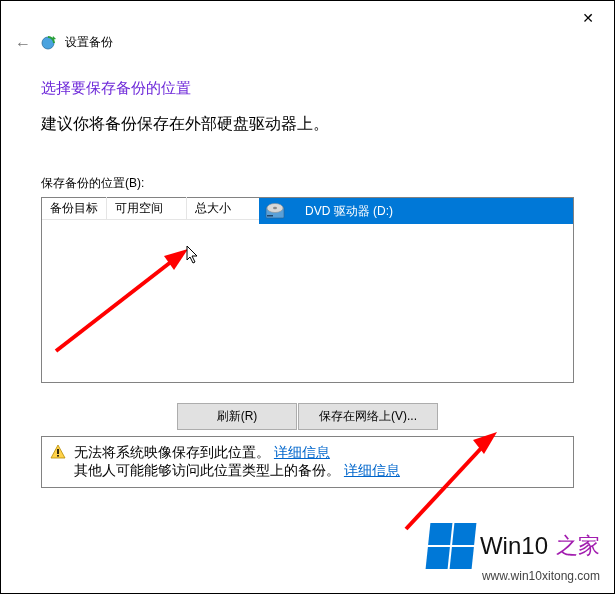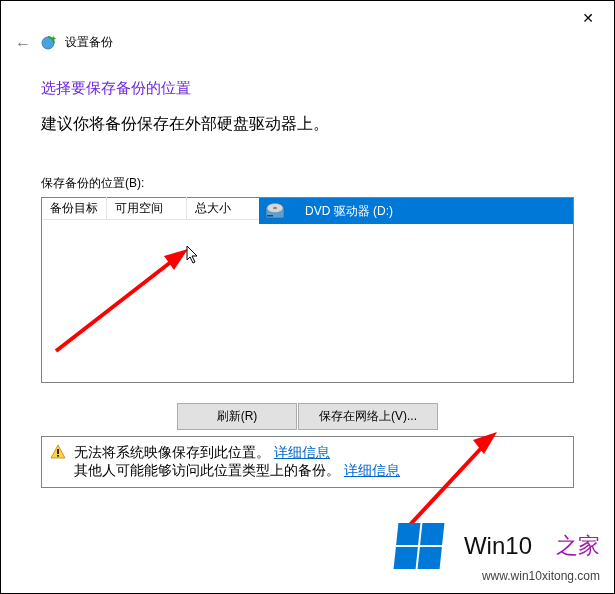--- a/index.html
+++ b/index.html
@@ -162,7 +162,7 @@
     display: flex;
     align-items: center;
     justify-content: flex-end;
-    gap: 22px;
+    gap: 6px;
   }
   .wm-logo {
     display: grid;

